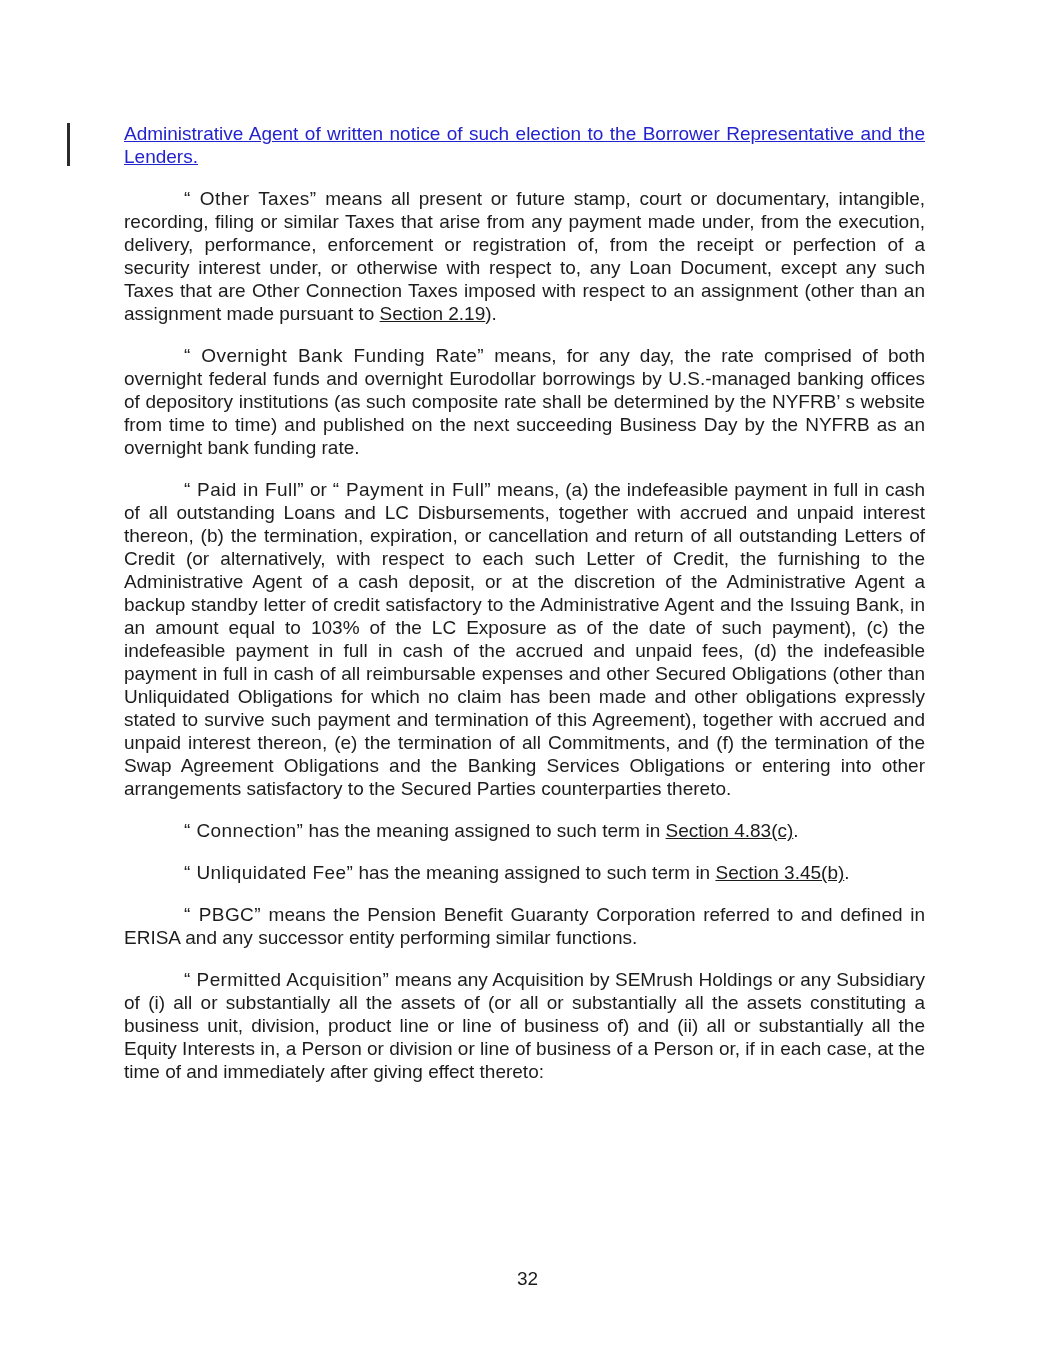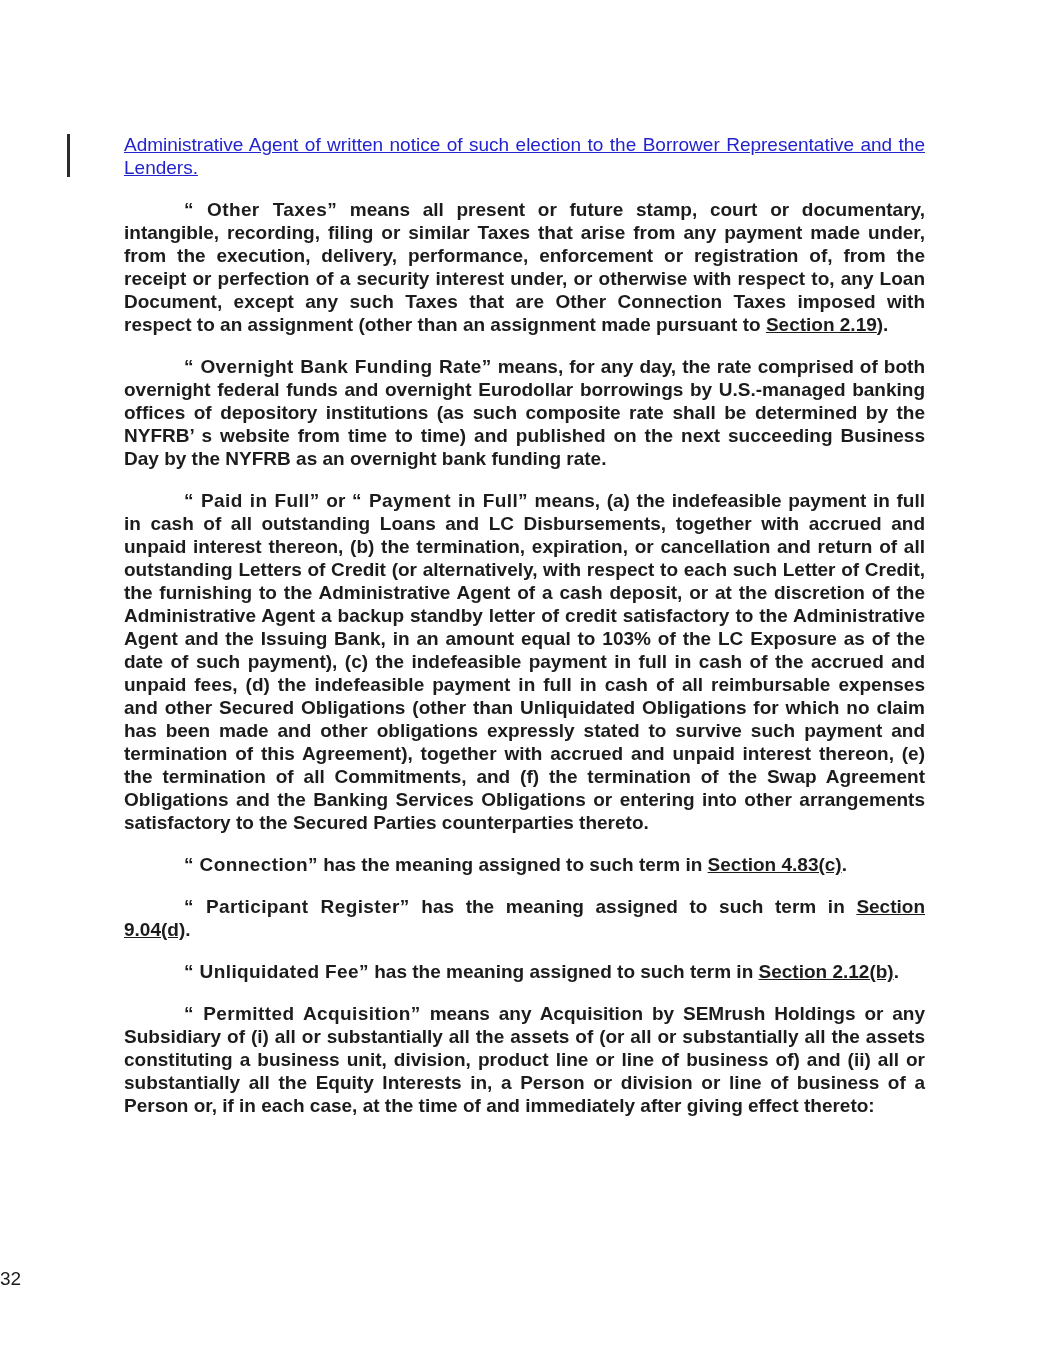--- a/index.html
+++ b/index.html
@@ -25,7 +25,7 @@
     text-align: justify;
   }
   p.para {
-    margin: 11px 0 19px 0;
+    margin: 0 0 19px 0;
     position: relative;
   }
   p.indent {

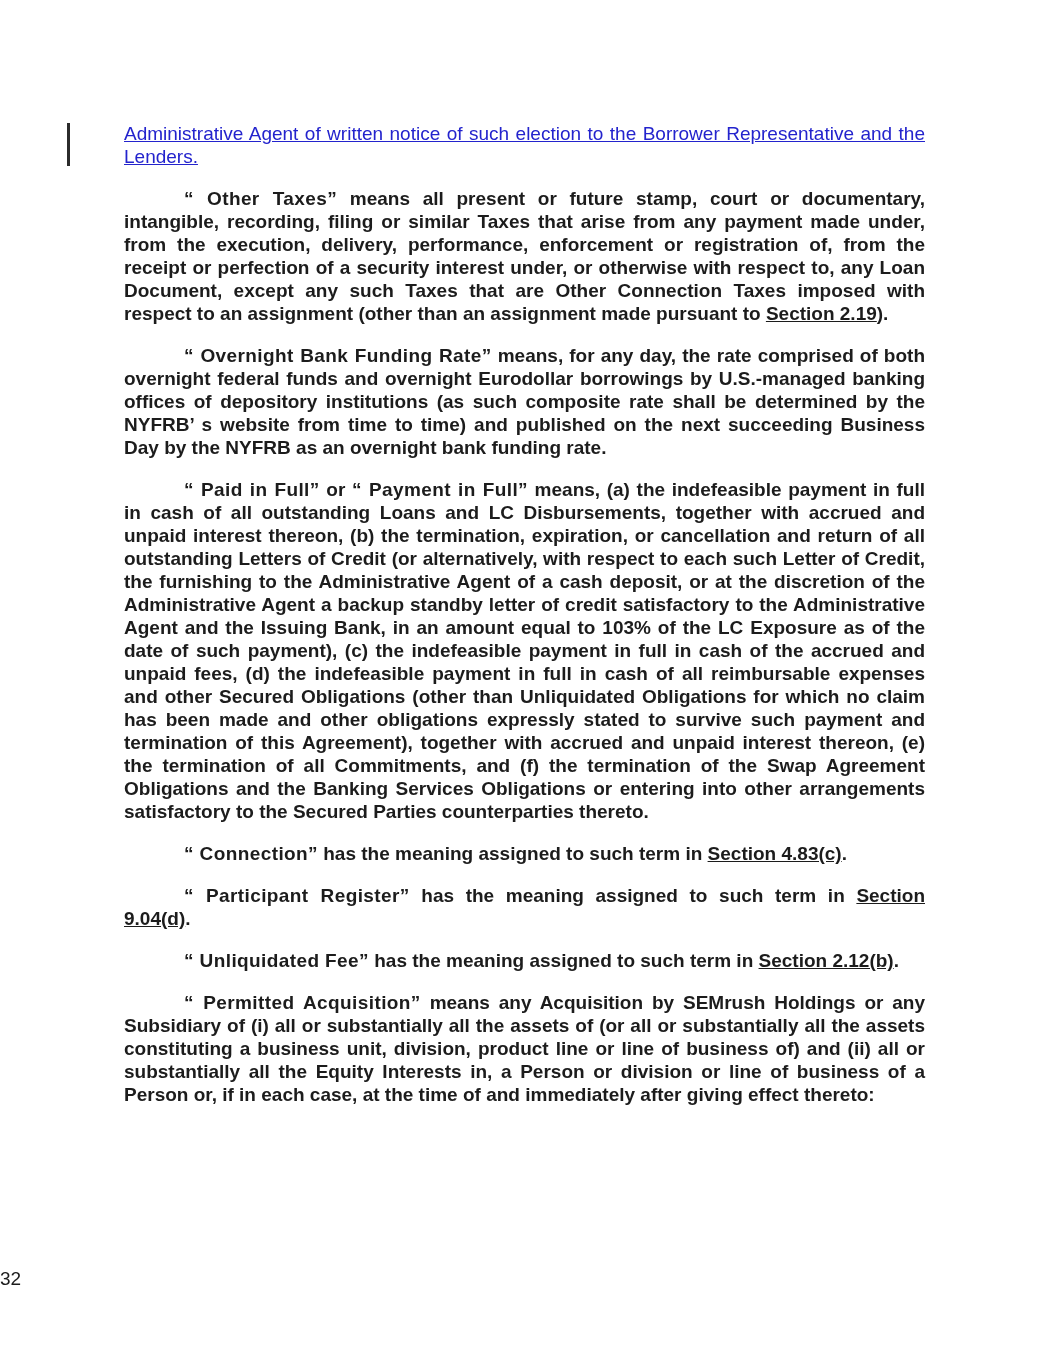--- a/index.html
+++ b/index.html
@@ -30,7 +30,6 @@
   }
   p.indent {
     text-indent: 60px;
-    font-weight: bold;
   }
   .term {
     letter-spacing: 0.4px;

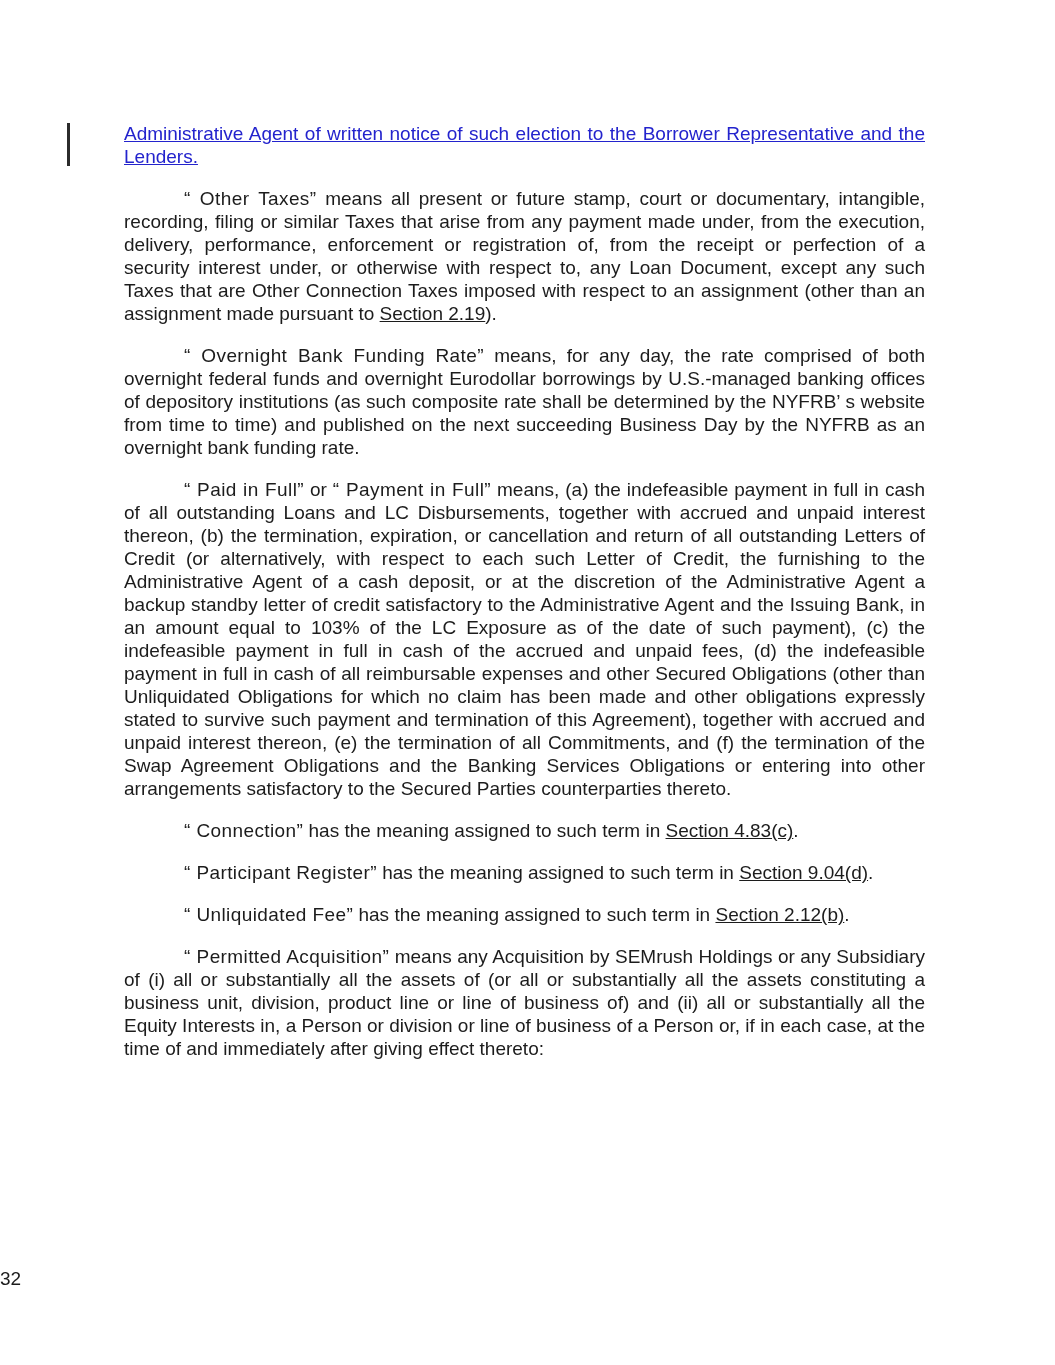--- a/index.html
+++ b/index.html
@@ -86,7 +86,6 @@
 
   <p class="para indent"><span class="term">“ Connection”</span><span> has the meaning assigned to such term in </span><span class="u">Section 4.83(c)</span><span>.</span></p>
 
-  <p class="para indent"><span class="term">“ Participant Register”</span><span> has the meaning assigned to such term in </span><span class="u">Section 9.04(d)</span><span>.</span></p>
 
   <p class="para indent"><span class="term">“ Unliquidated Fee”</span><span> has the meaning assigned to such term in </span><span class="u">Section 2.12(b)</span><span>.</span></p>
 

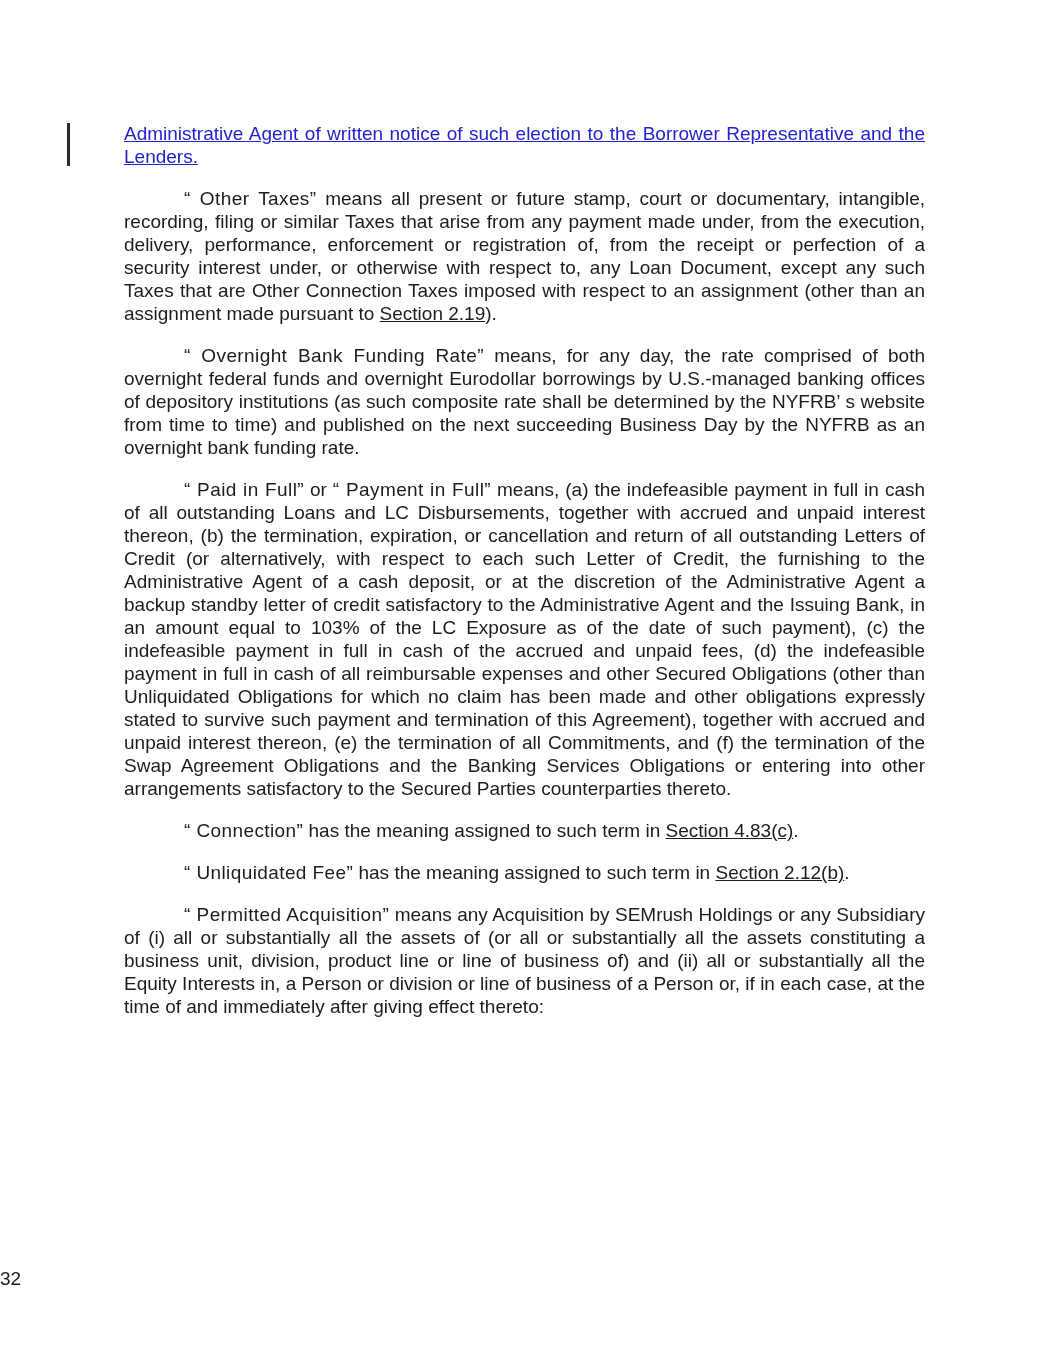--- a/index.html
+++ b/index.html
@@ -87,7 +87,7 @@
   <p class="para indent"><span class="term">“ Connection”</span><span> has the meaning assigned to such term in </span><span class="u">Section 4.83(c)</span><span>.</span></p>
 
 
-  <p class="para indent"><span class="term">“ Unliquidated Fee”</span><span> has the meaning assigned to such term in </span><span class="u">Section 2.12(b)</span><span>.</span></p>
+  <p class="para indent"><span class="term">“ Unliquidated Fee”</span><span> has the meaning assigned to such term in </span><span class="u">Section 3.45(b)</span><span>.</span></p>
 
 
 

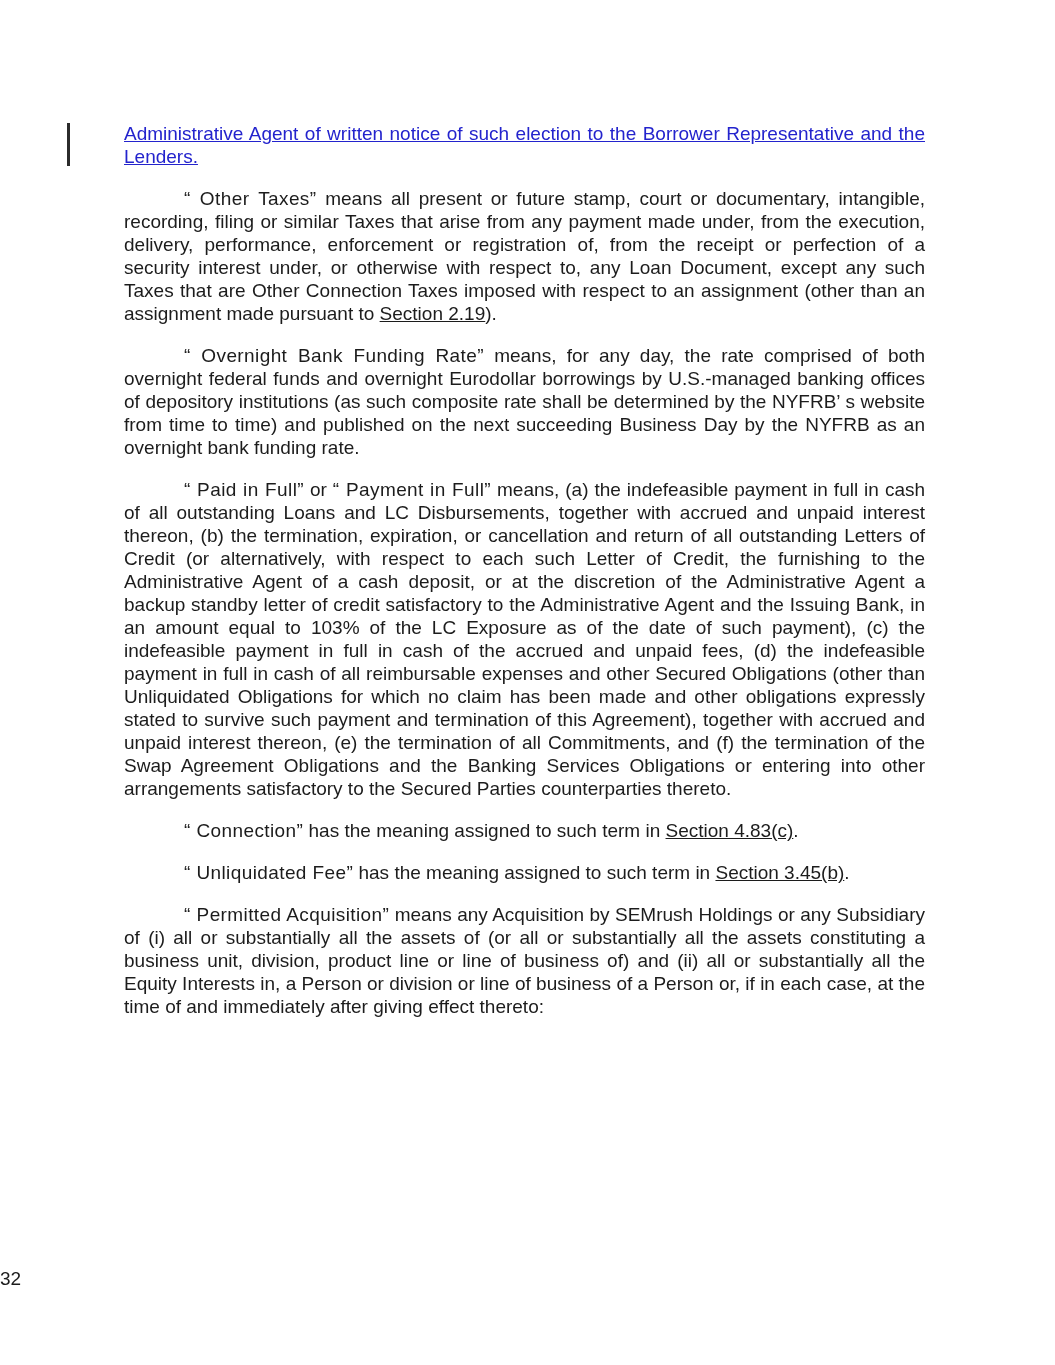--- a/index.html
+++ b/index.html
@@ -91,6 +91,7 @@
 
 
 
+  <p class="para indent"><span class="term">“ PBGC”</span><span> means the Pension Benefit Guaranty Corporation referred to and defined in ERISA and any successor entity performing similar functions.</span></p>
 
 
   <p class="para indent"><span class="term">“ Permitted Acquisition”</span><span> means any Acquisition by SEMrush Holdings or any Subsidiary of (i) all or substantially all the assets of (or all or substantially all the assets constituting a business unit, division, product line or line of business of) and (ii) all or substantially all the Equity Interests in, a Person or division or line of business of a Person or, if in each case, at the time of and immediately after giving effect thereto:</span></p>

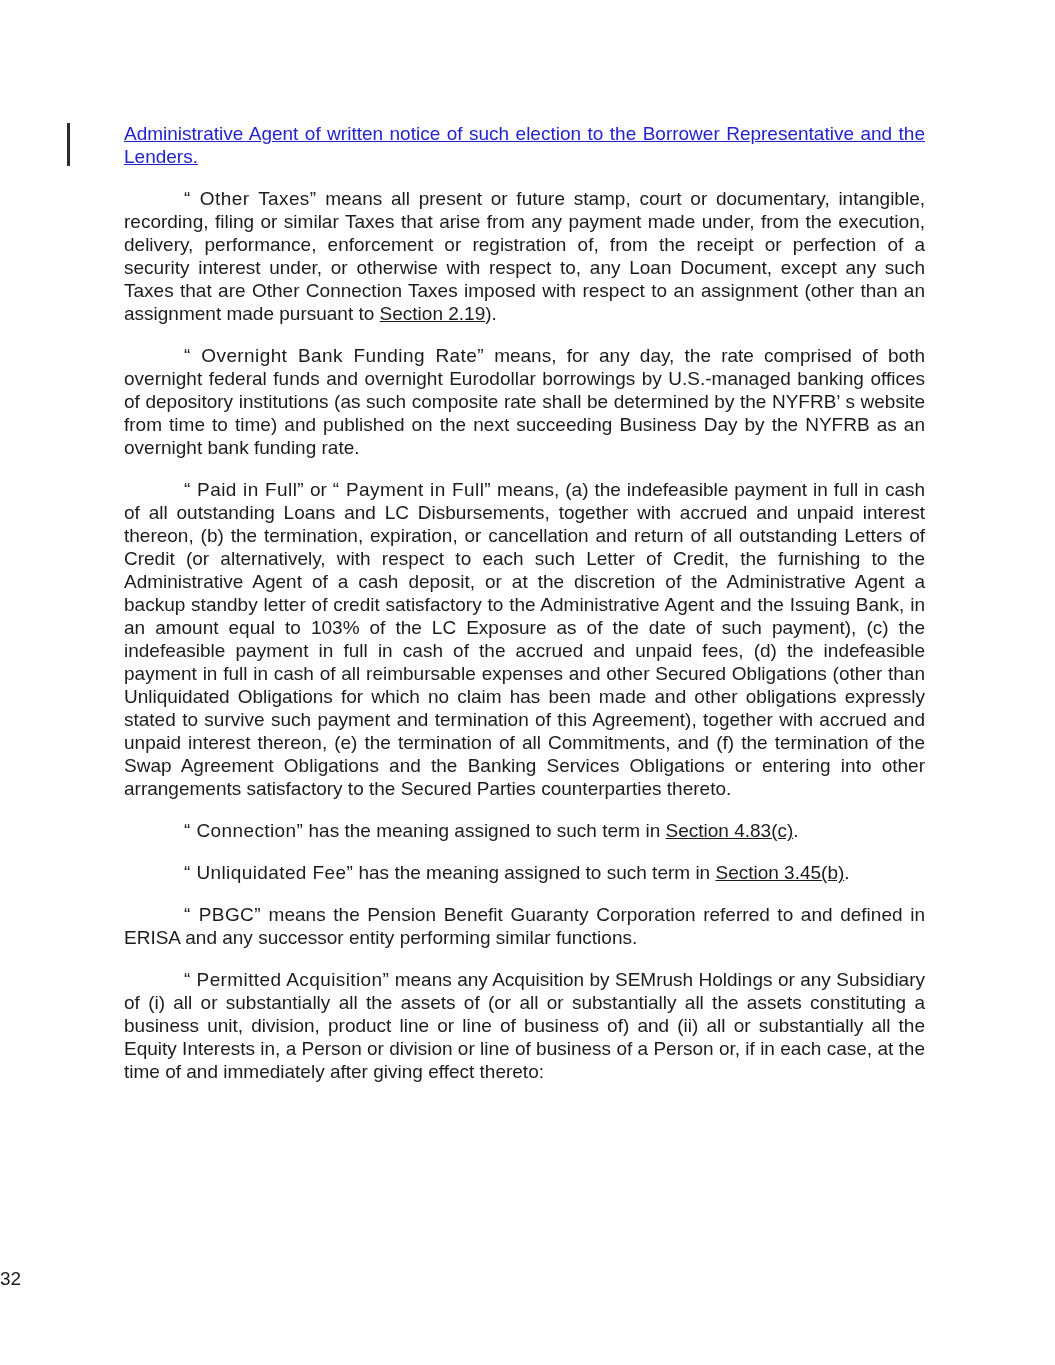--- a/index.html
+++ b/index.html
@@ -67,6 +67,7 @@
     top: 1268px;
     left: 0;
     width: 1055px;
+    text-align: center;
     font-size: 19px;
     color: #1c1c1c;
   }

